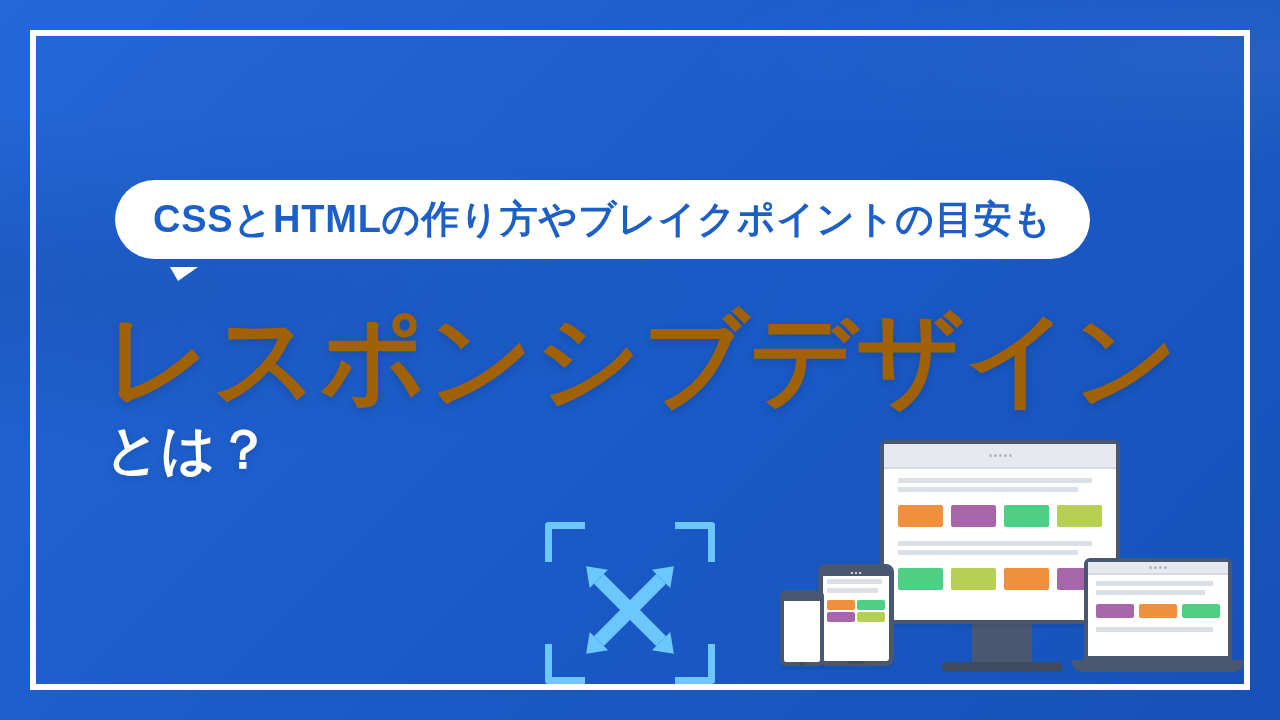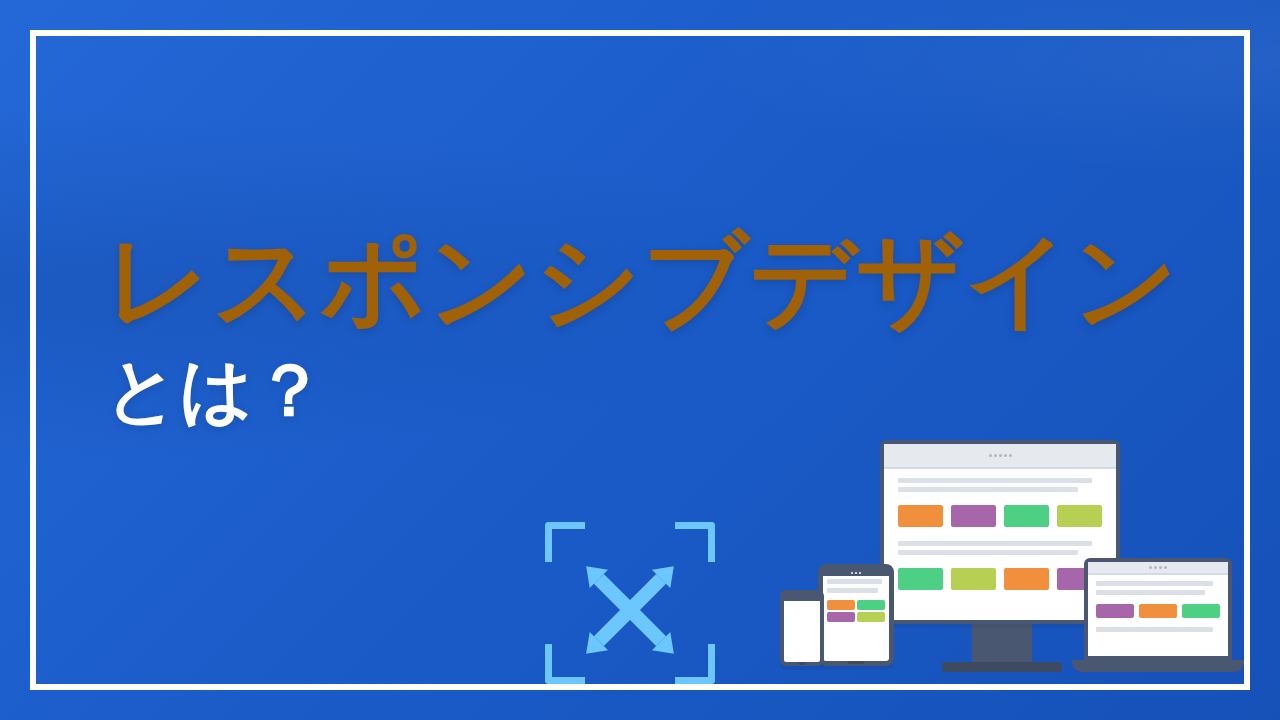--- a/index.html
+++ b/index.html
@@ -265,6 +265,9 @@
 <div class="frame"></div>
 
 <div class="content">
+  <div class="bubble">
+    <span>CSSとHTMLの作り方やブレイクポイントの目安も</span>
+  </div>
   <div class="title">レスポンシブデザイン</div>
   <div class="subtitle">とは？</div>
 </div>

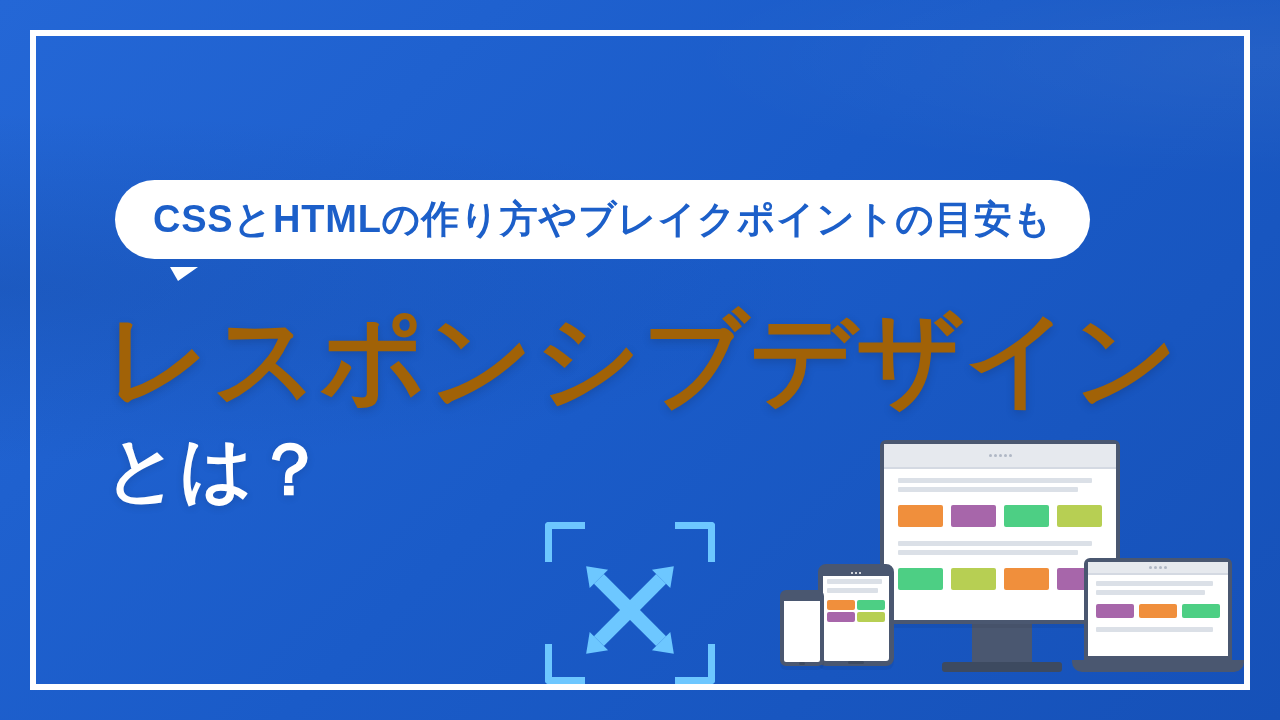--- a/index.html
+++ b/index.html
@@ -68,8 +68,7 @@
   .subtitle {
     color: #fff;
     font-weight: 800;
-    font-size: 72px;
-    margin-top: 8px;
+    font-size: 54px;
     letter-spacing: 0.01em;
     text-shadow: 0 2px 8px rgba(0,0,0,0.12);
   }

